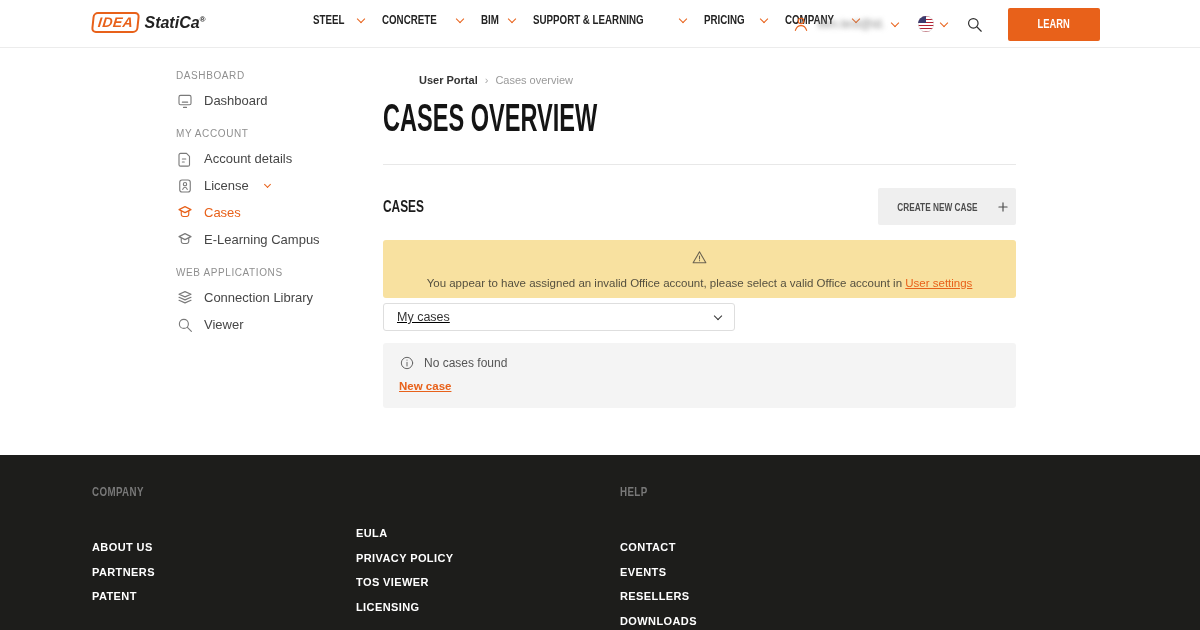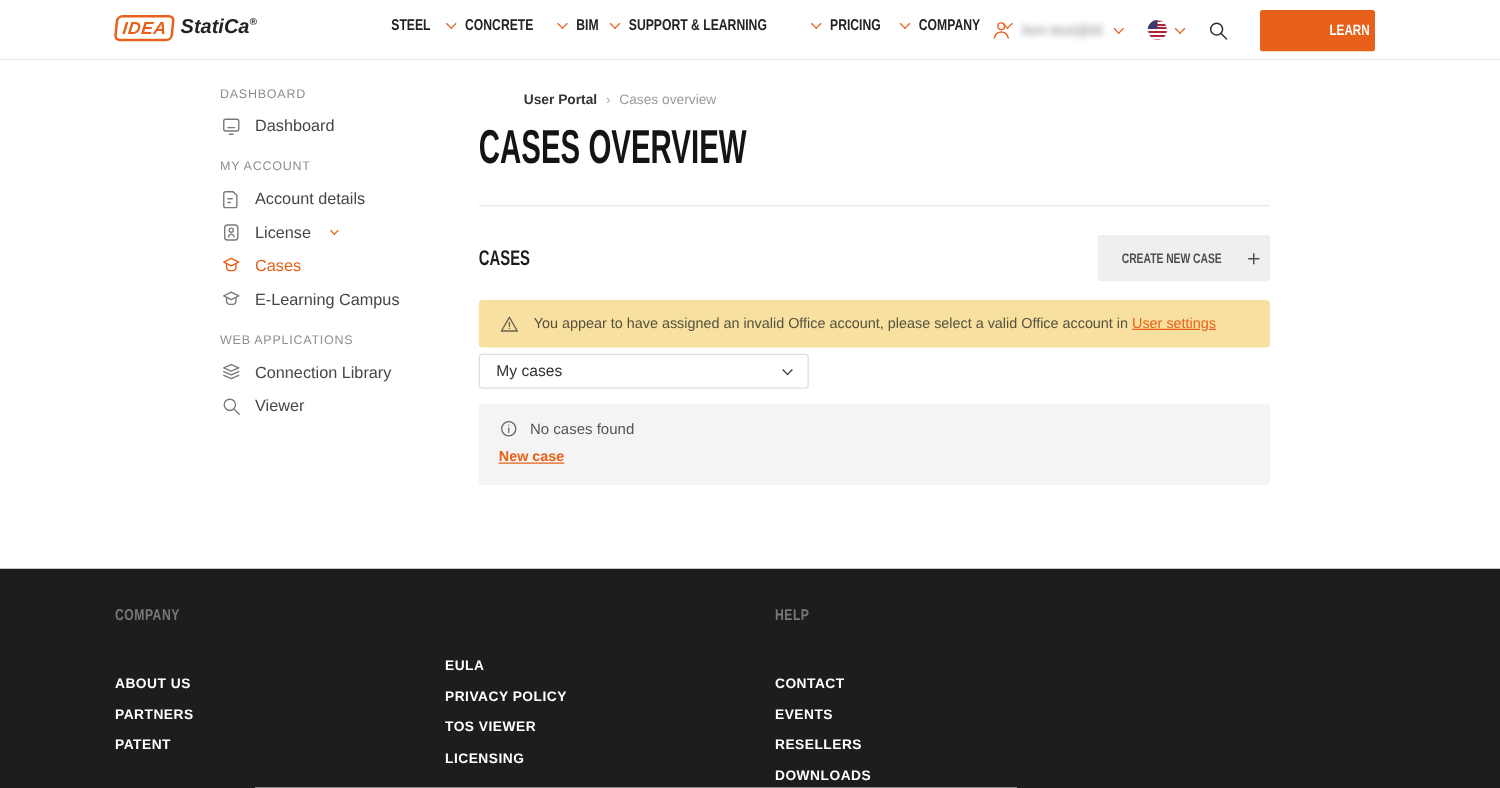--- a/index.html
+++ b/index.html
@@ -19,7 +19,7 @@
   .logo-statica { font-style:italic; font-weight:700; font-size:16px; color:#222; }
   .logo-reg { font-size:8px; vertical-align:super; color:#222; }
 
-  .nav { position:absolute; left:313px; top:0; height:40px; display:flex; align-items:center; gap:8px; }
+  .nav { position:absolute; left:313px; top:0; height:40px; display:flex; align-items:center; gap:18px; }
   .nav-item { display:flex; align-items:center; gap:5px; cursor:pointer; text-decoration:none; }
   .nav-item .lbl { font-size:12.5px; color:#232323; }
   .chev { width:6px; height:6px; border-right:1.7px solid #e8611a; border-bottom:1.7px solid #e8611a;

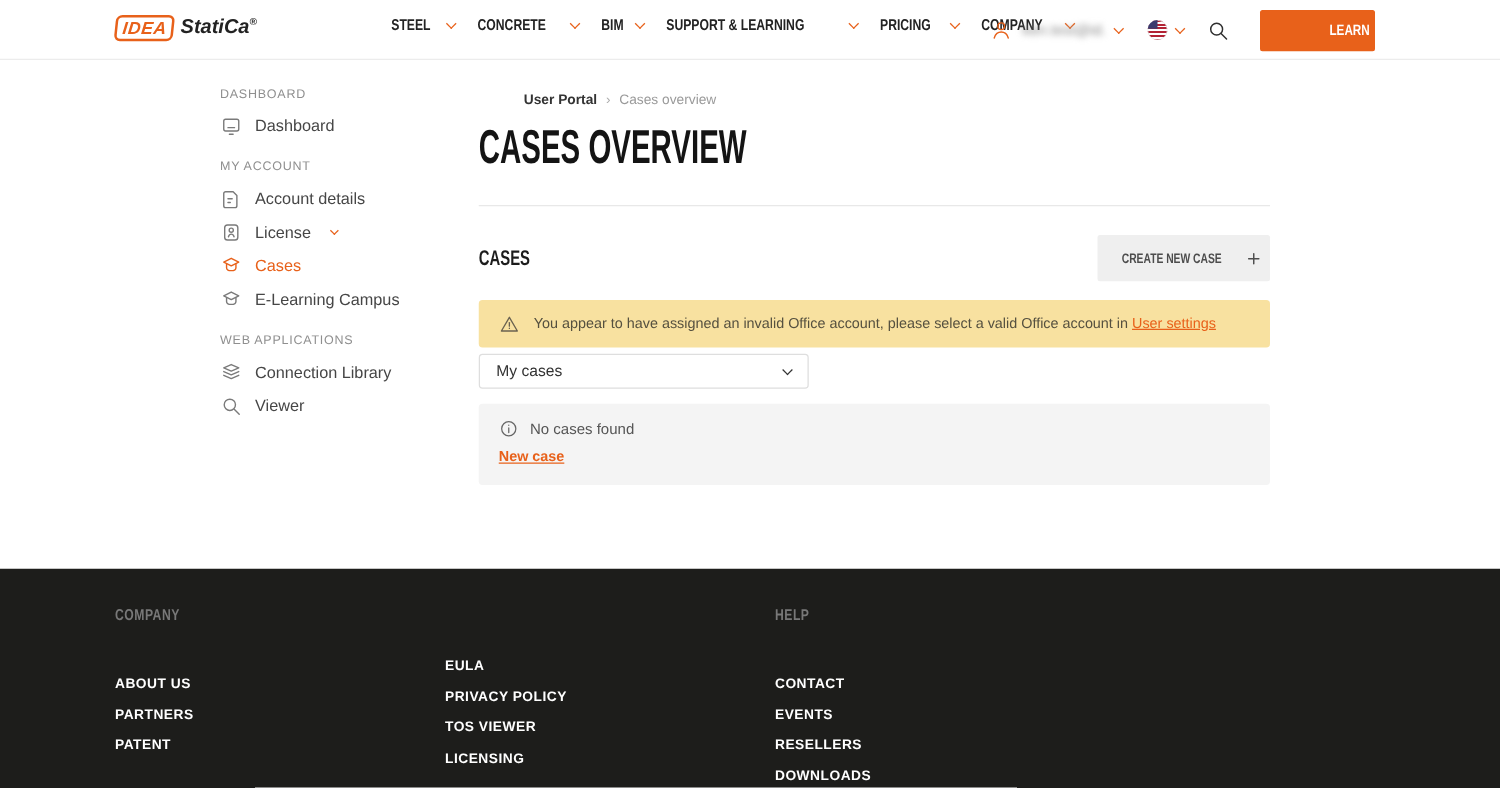--- a/index.html
+++ b/index.html
@@ -35,7 +35,7 @@
   .flag::before { content:""; position:absolute; left:0; top:0; width:8px; height:7px; background:#3c3b6e; }
   .search-btn { margin-left:6px; cursor:pointer; display:flex; align-items:center; }
   .learn-btn { margin-left:12px; width:92px; height:33px; background:#e8611a; border:none; border-radius:2px;
-    color:#fff; font-size:12px; font-weight:700; cursor:pointer; display:flex; align-items:center; justify-content:flex-end; }
+    color:#fff; font-size:12px; font-weight:700; cursor:pointer; display:flex; align-items:center; justify-content:center; }
 
   
   .sidebar { position:absolute; left:176px; top:70px; width:175px; }

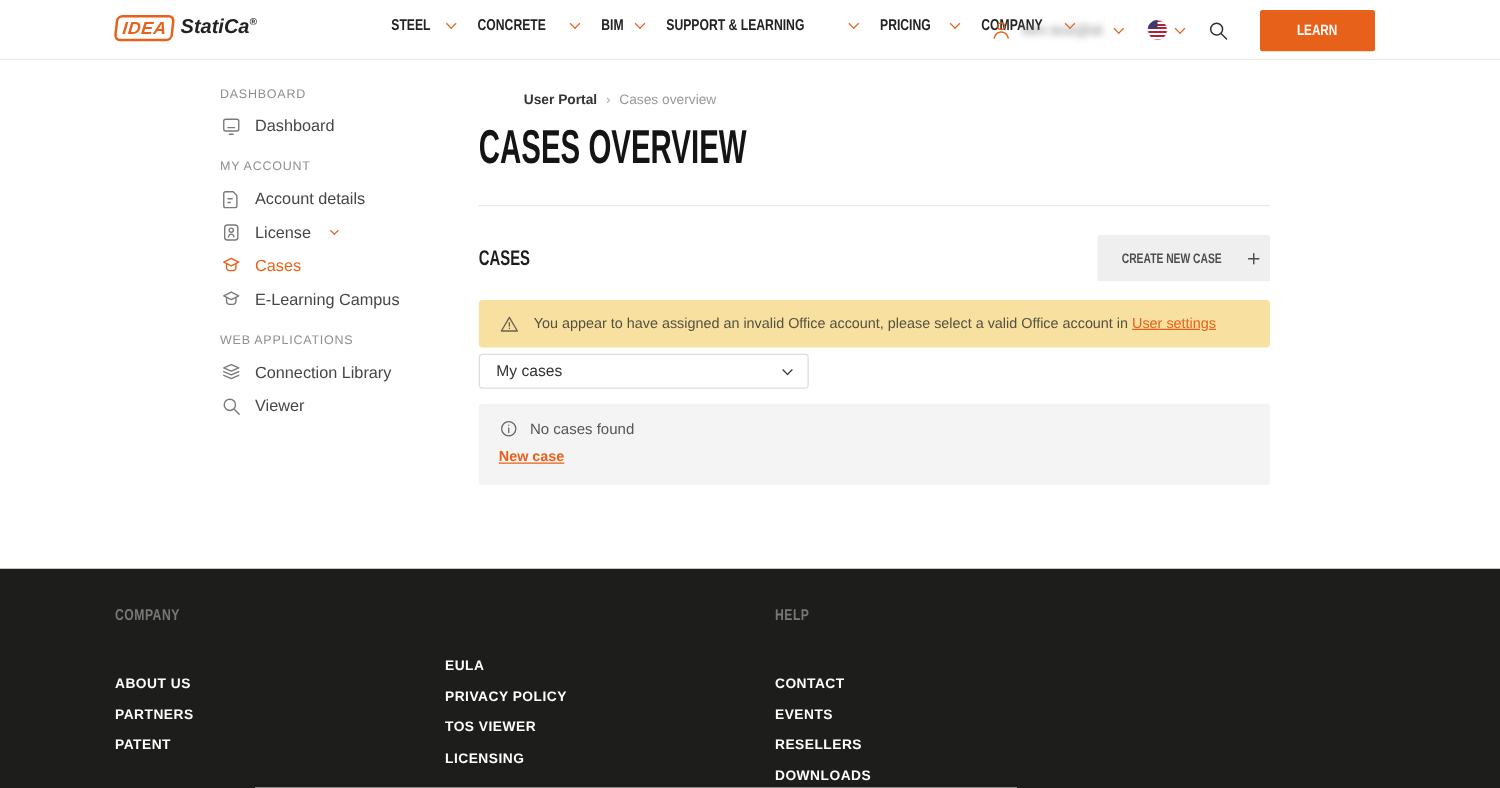--- a/index.html
+++ b/index.html
@@ -60,7 +60,7 @@
     display:flex; align-items:center; justify-content:center; gap:6px; color:#4d4d4d; font-size:11px; font-weight:700; }
 
   .warning { margin-top:15px; min-height:38px; background:#f8e1a0; border-radius:3px;
-    display:flex; align-items:center; gap:11px; padding:9px 16px; }
+    display:flex; align-items:center; gap:11px; padding:9px 16px;flex-direction:column; }
   .warning-text { font-size:11.5px; color:#55503f; }
   .warning-link { color:#e8611a; text-decoration:underline; cursor:pointer; font-weight:400; }
 

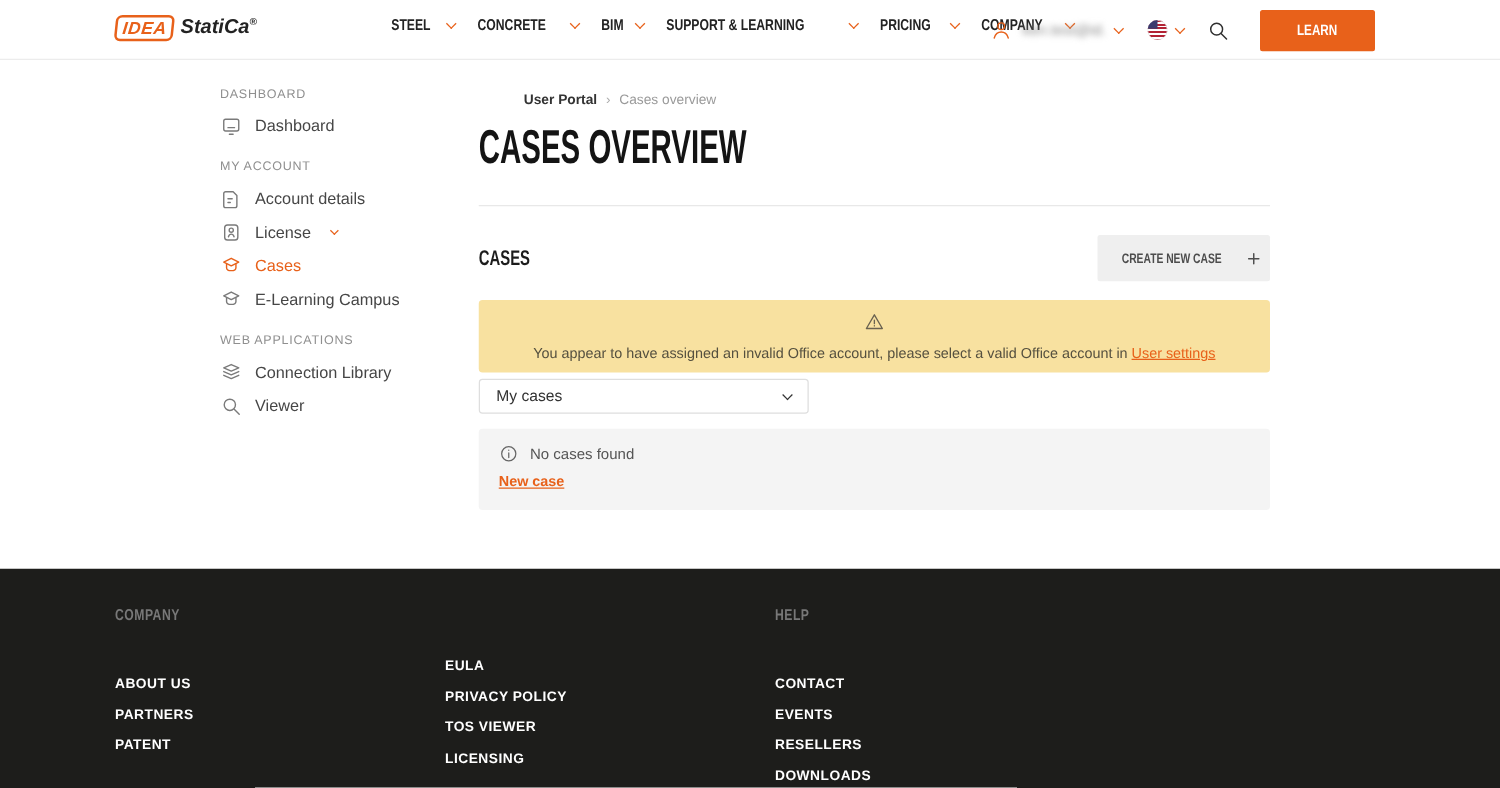--- a/index.html
+++ b/index.html
@@ -65,8 +65,8 @@
   .warning-link { color:#e8611a; text-decoration:underline; cursor:pointer; font-weight:400; }
 
   .filter-label { margin-top:13px; font-size:10.5px; color:#9b9b9b; }
-  .select { margin-top:5px; width:264px; height:28px; background:#fff; border:1px solid #dedede; border-radius:3px;
-    display:flex; align-items:center; justify-content:space-between; padding:0 13px; cursor:pointer; }
+  .select { margin-top:5px; width:352px; height:28px; background:#fff; border:1px solid #dedede; border-radius:3px;
+    display:flex; align-items:center; justify-content:space-between; padding:0 13px; cursor:pointer;text-decoration:underline; }
   .select-value { font-size:12.5px; color:#333; }
 
   .empty-panel { margin-top:12px; width:633px; background:#f4f4f4; border-radius:3px; padding:12px 16px 14px 16px; }

